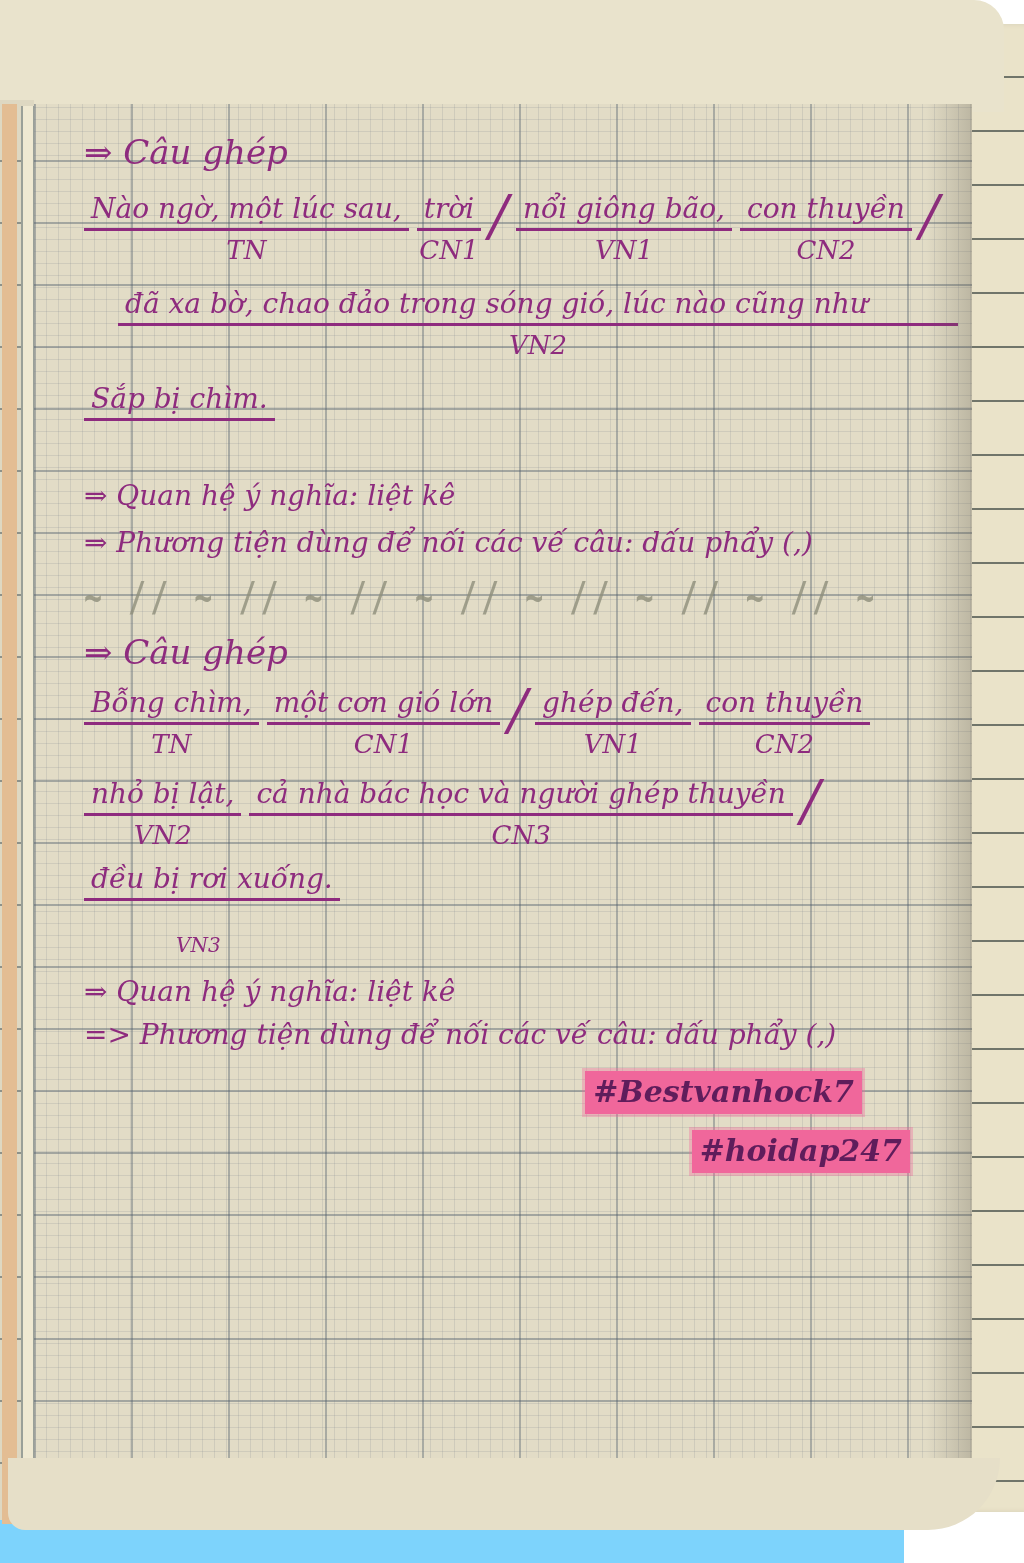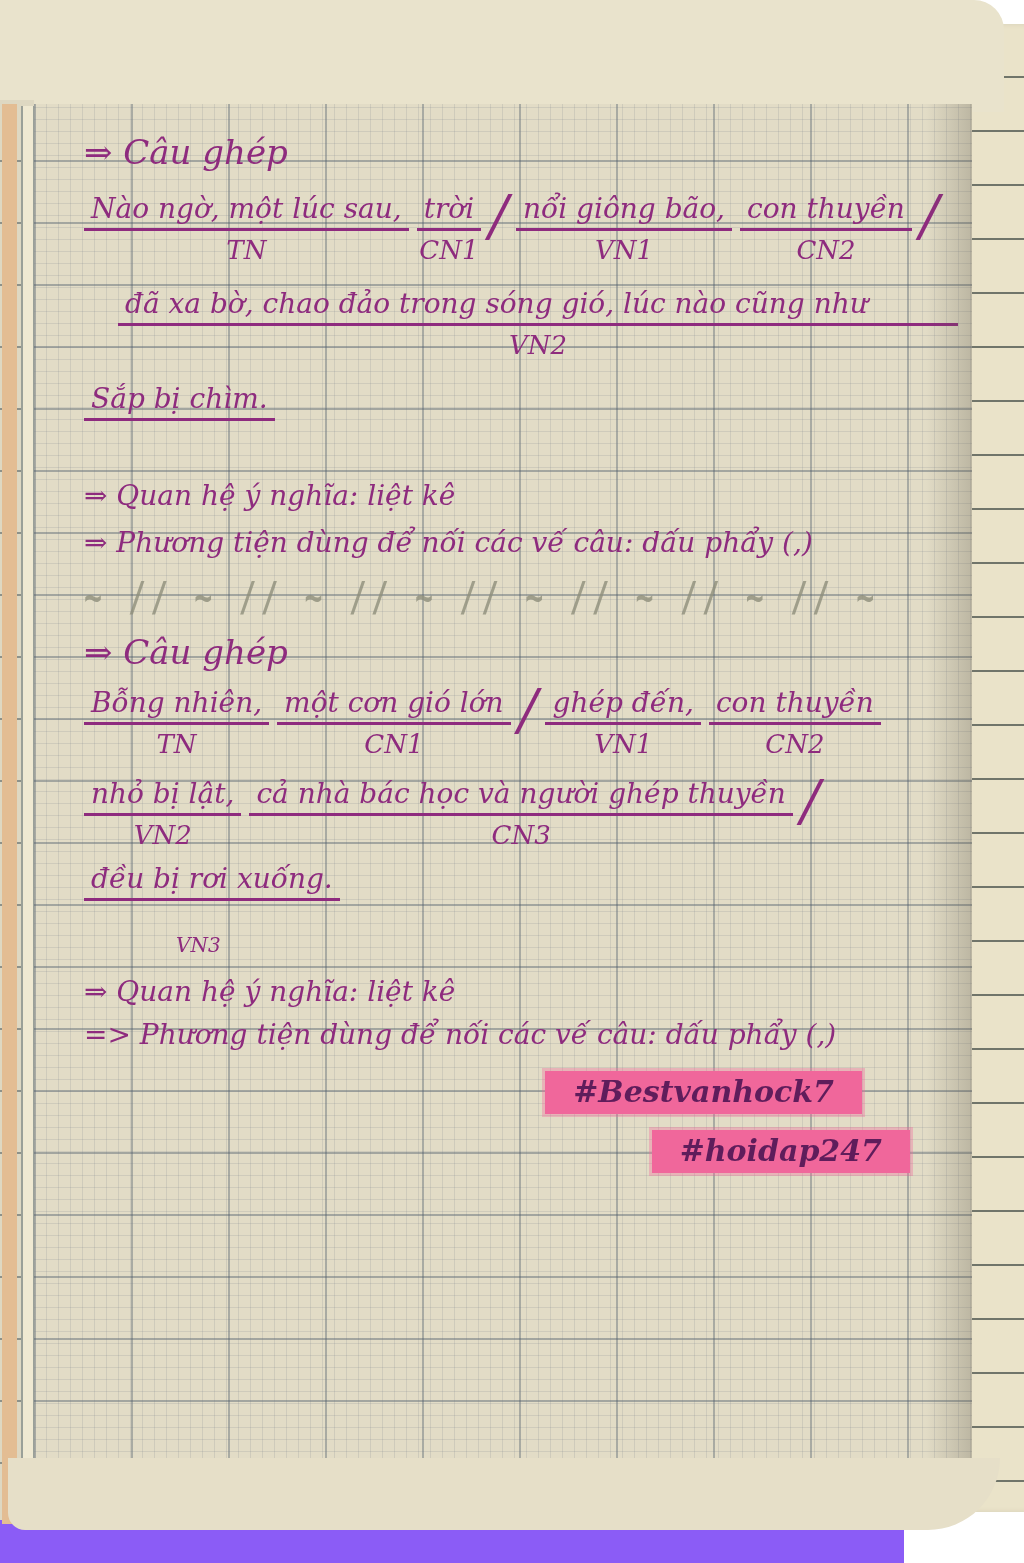--- a/index.html
+++ b/index.html
@@ -10,7 +10,7 @@
   }
   *{margin:0;padding:0;box-sizing:border-box;}
   body{width:1024px;height:1563px;overflow:hidden;font-family:"DejaVu Serif",serif;}
-  .photo{position:relative;width:904px;height:1563px;background:#8b5cf6;}
+  .photo{position:relative;width:904px;height:1563px;background:#7dd3fc;}
 
   
   .page-right{

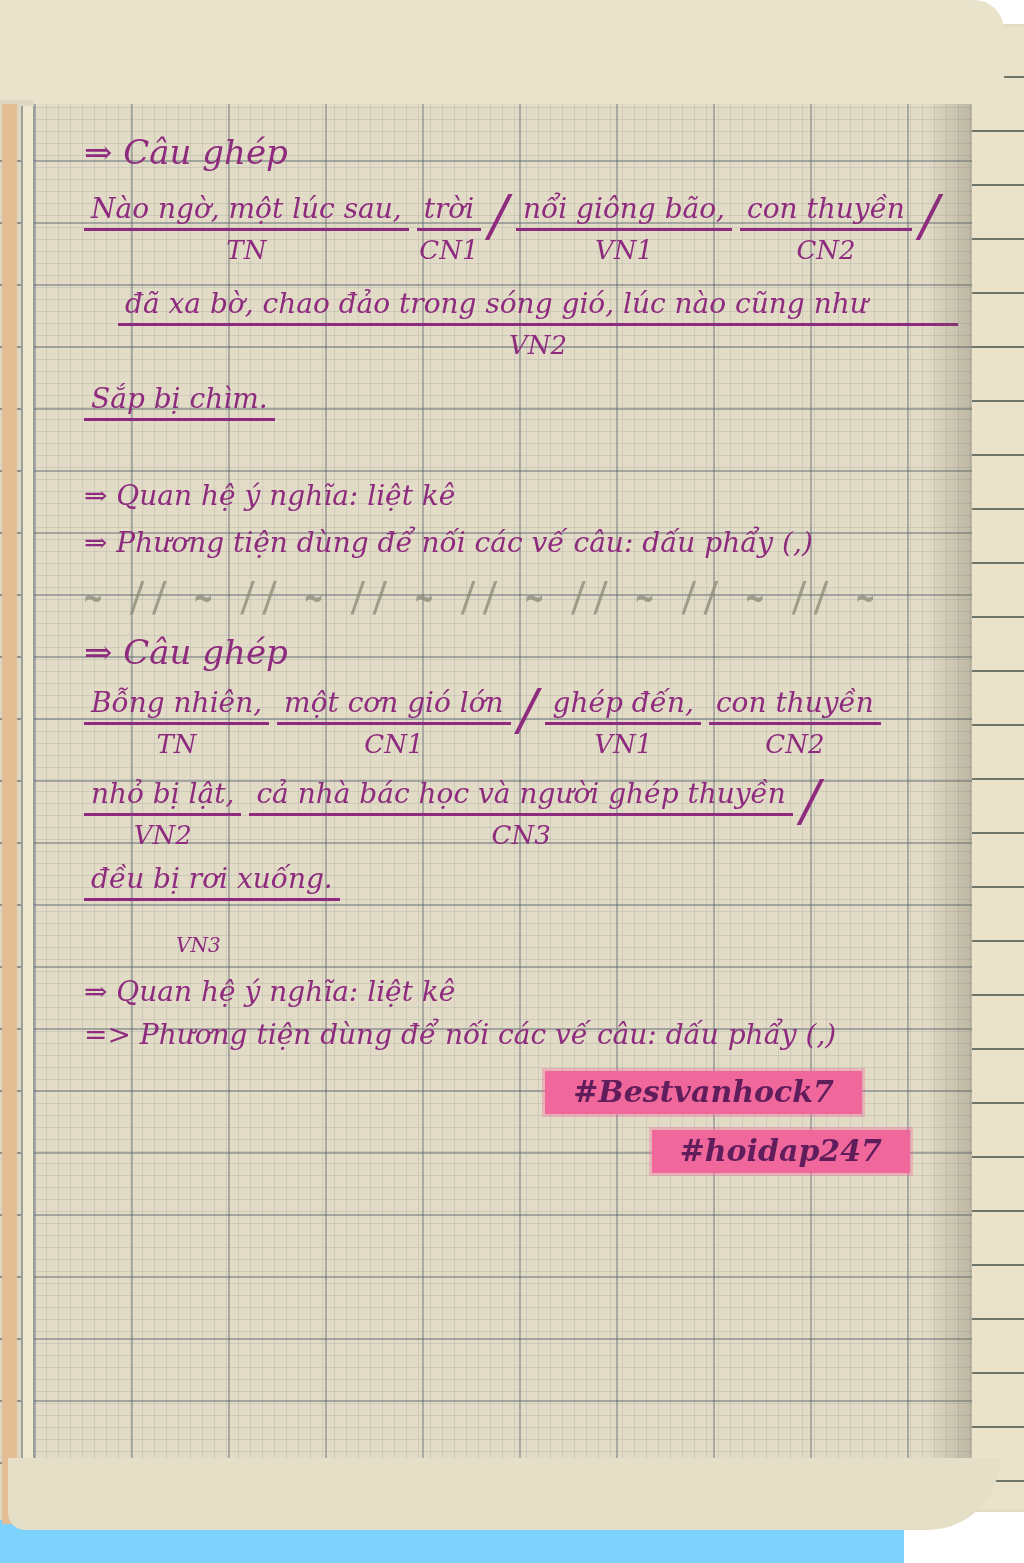--- a/index.html
+++ b/index.html
@@ -150,7 +150,7 @@
 
       <div class="clause-row row-s2-1">
         <span class="seg hw">
-          <span class="seg-text">Bỗng nhiên,</span>
+          <span class="seg-text">Bỗng chìm,</span>
           <span class="seg-label">TN</span>
         </span>
         <span class="seg hw">

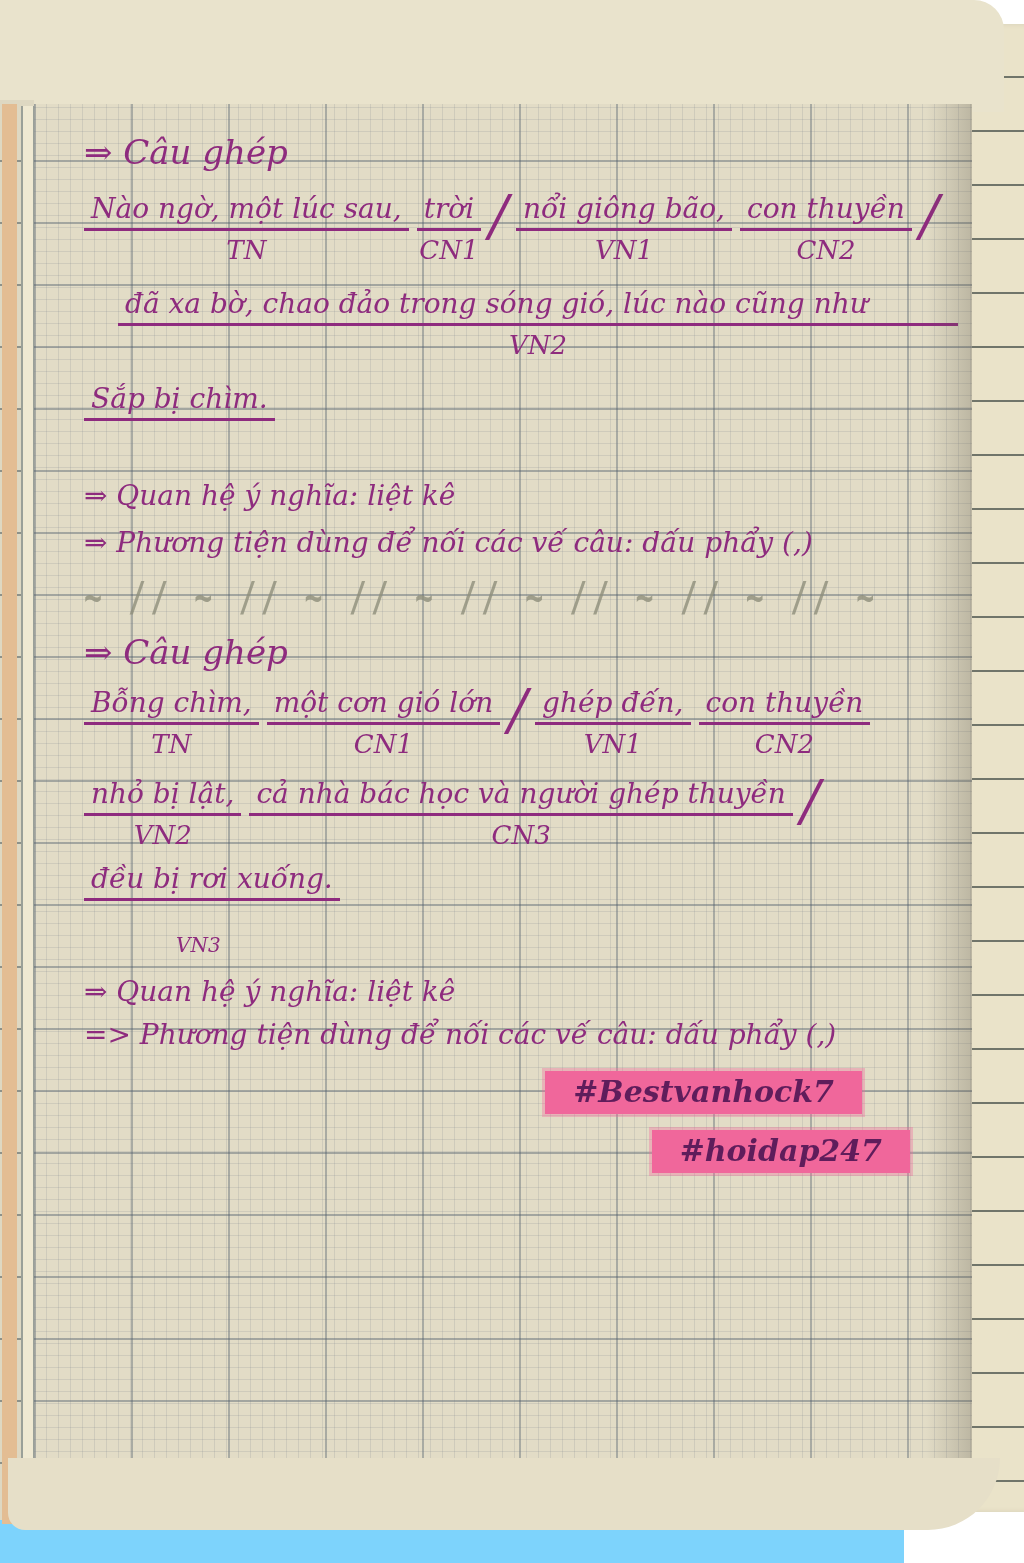--- a/index.html
+++ b/index.html
@@ -90,7 +90,7 @@
   .hashtag-line.second{padding-right:48px;}
   .hashtag{
     display:inline-block;background:var(--highlight);color:#5f1d5b;
-    font-size:30px;font-style:italic;font-weight:bold;padding:3px 28px 5px;
+    font-size:30px;font-style:italic;font-weight:bold;padding:3px 8px 5px;
     box-shadow:0 0 0 3px rgba(240,103,155,.35);
   }
   .hashtag-line.first{padding-right:96px;}

